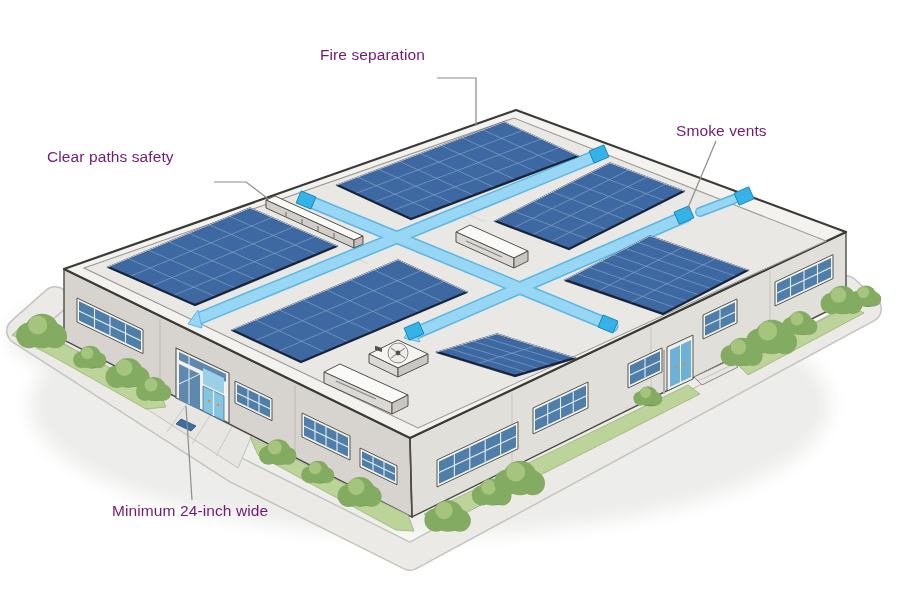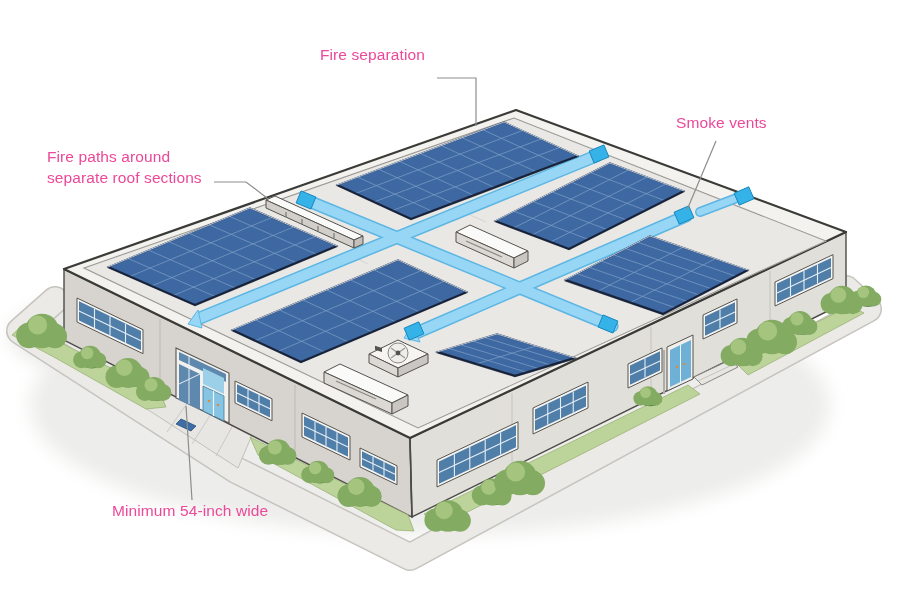--- a/index.html
+++ b/index.html
@@ -7,7 +7,7 @@
          font-family:"Liberation Sans",sans-serif;}
   #scene{position:absolute;left:0;top:0;}
   .label{position:absolute;font-size:15.5px;line-height:21px;font-weight:500;
-         color:#ec4899;white-space:nowrap;letter-spacing:.1px;}
+         color:#701a75;white-space:nowrap;letter-spacing:.1px;}
   .label div{pointer-events:none;}
   #label-fire{left:320px;top:44px;}
   #label-smoke{left:676px;top:112px;}

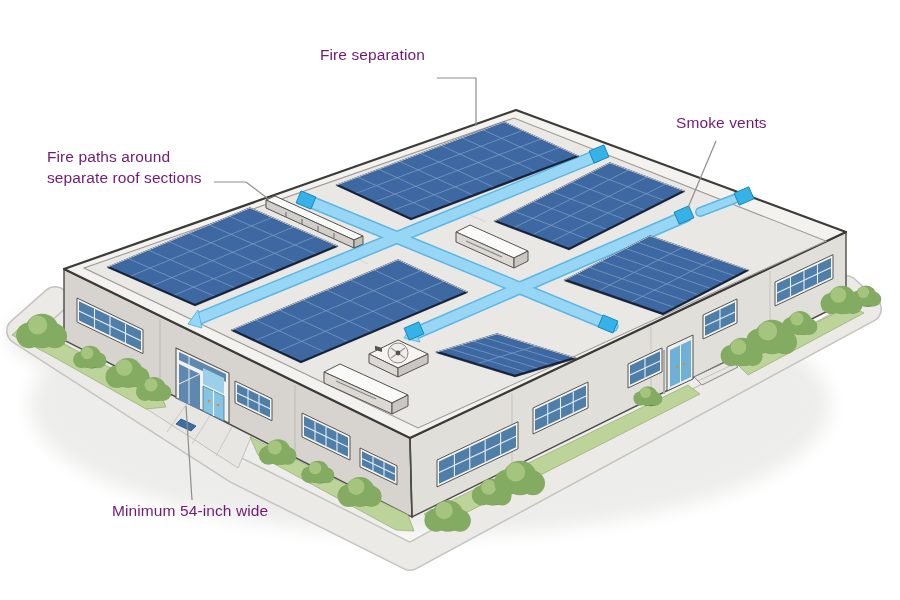--- a/index.html
+++ b/index.html
@@ -10,7 +10,7 @@
          color:#701a75;white-space:nowrap;letter-spacing:.1px;}
   .label div{pointer-events:none;}
   #label-fire{left:320px;top:44px;}
-  #label-smoke{left:676px;top:112px;}
+  #label-smoke{left:676px;top:120px;}
   #label-clear{left:47px;top:146px;}
   #label-min{left:112px;top:500px;}
 </style>

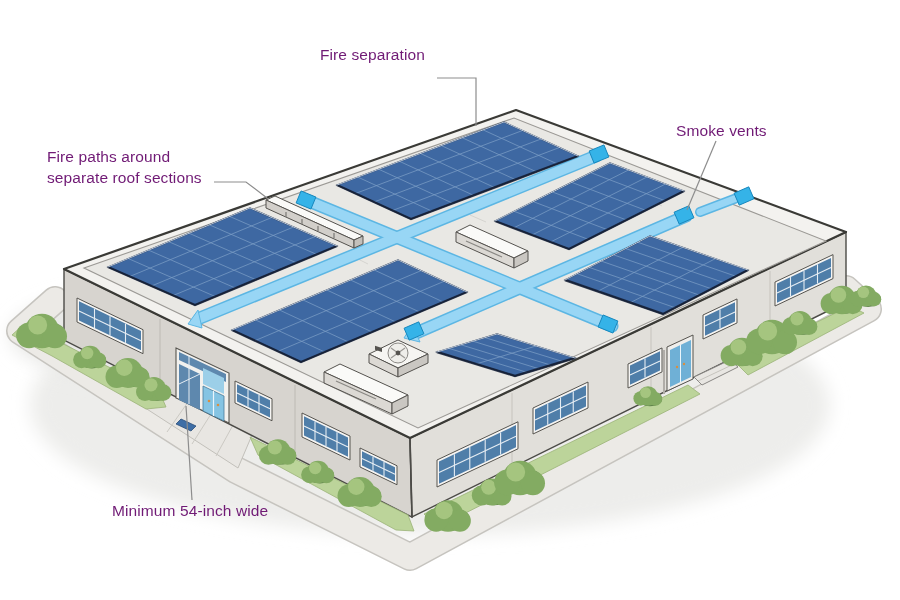--- a/index.html
+++ b/index.html
@@ -422,7 +422,7 @@
     <div>Smoke vents</div>
   </div>
   <div class="label" id="label-clear">
-    <div>Fire paths around</div>
+    <div>Clear paths safety</div>
     <div>separate roof sections</div>
   </div>
   <div class="label" id="label-min">

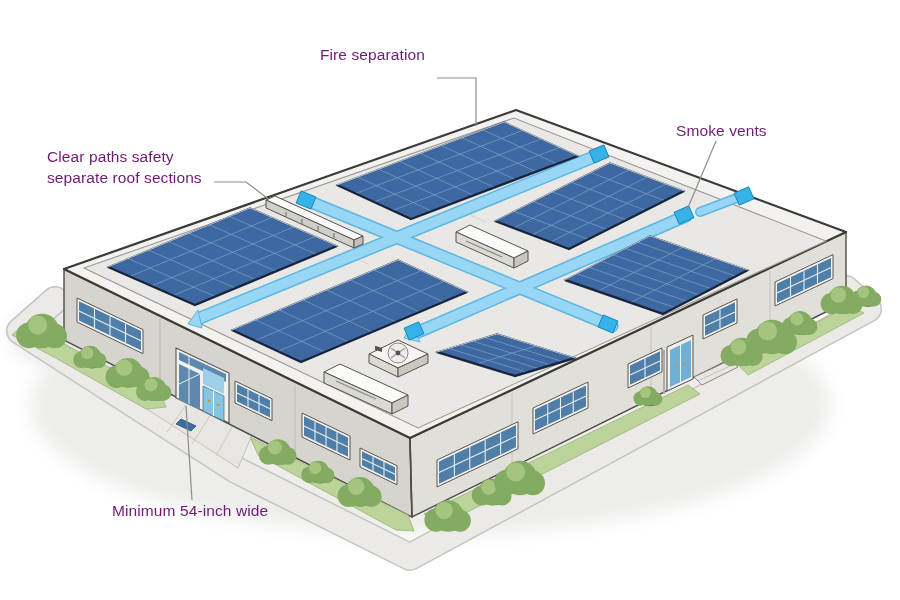--- a/index.html
+++ b/index.html
@@ -423,7 +423,6 @@
   </div>
   <div class="label" id="label-clear">
     <div>Clear paths safety</div>
-    <div>separate roof sections</div>
   </div>
   <div class="label" id="label-min">
     <div>Minimum 54-inch wide</div>

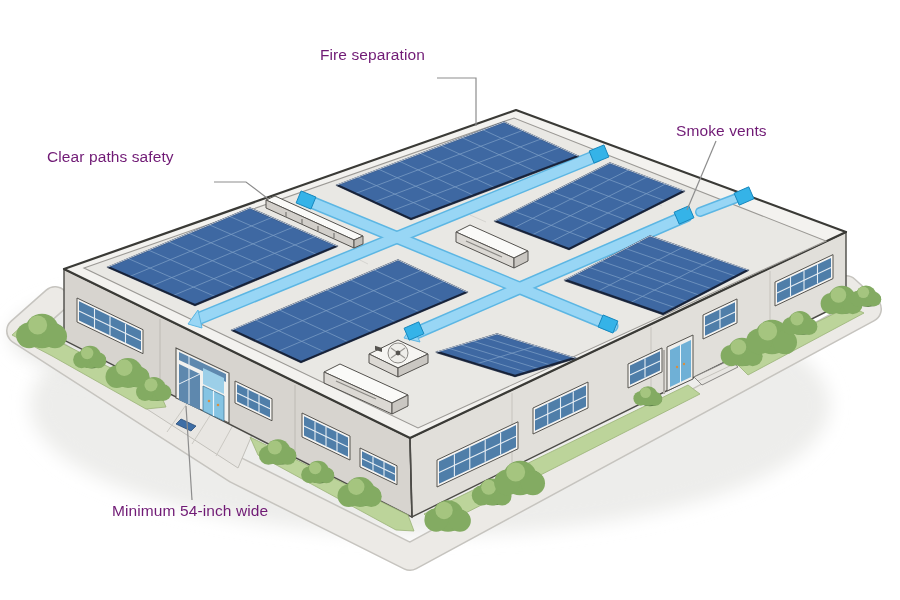--- a/index.html
+++ b/index.html
@@ -425,7 +425,7 @@
     <div>Clear paths safety</div>
   </div>
   <div class="label" id="label-min">
-    <div>Minimum 54-inch wide</div>
+    <div>Minimum 24-inch wide</div>
   </div>
 </div>
 

